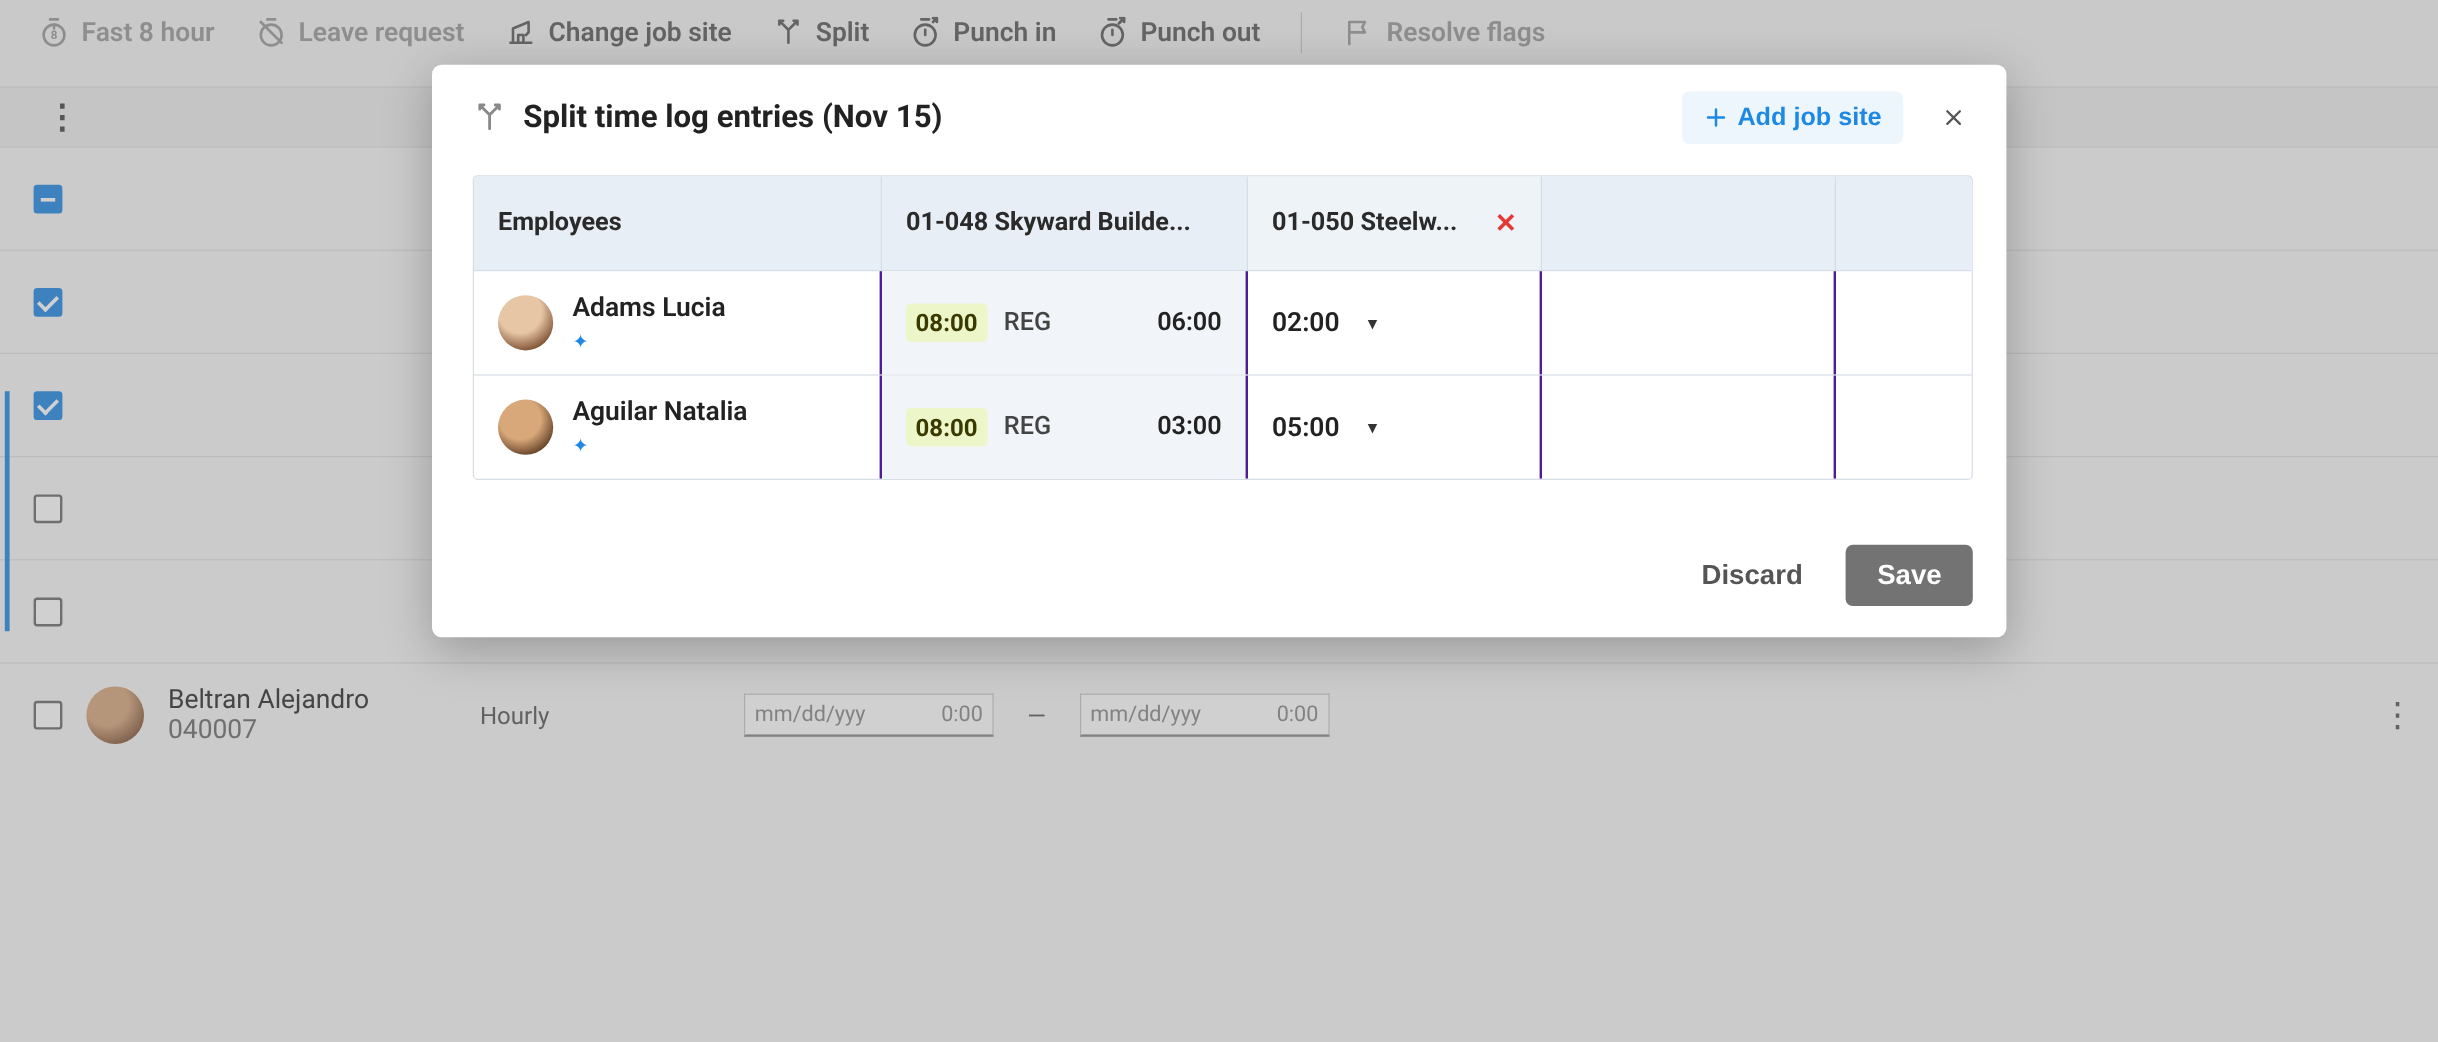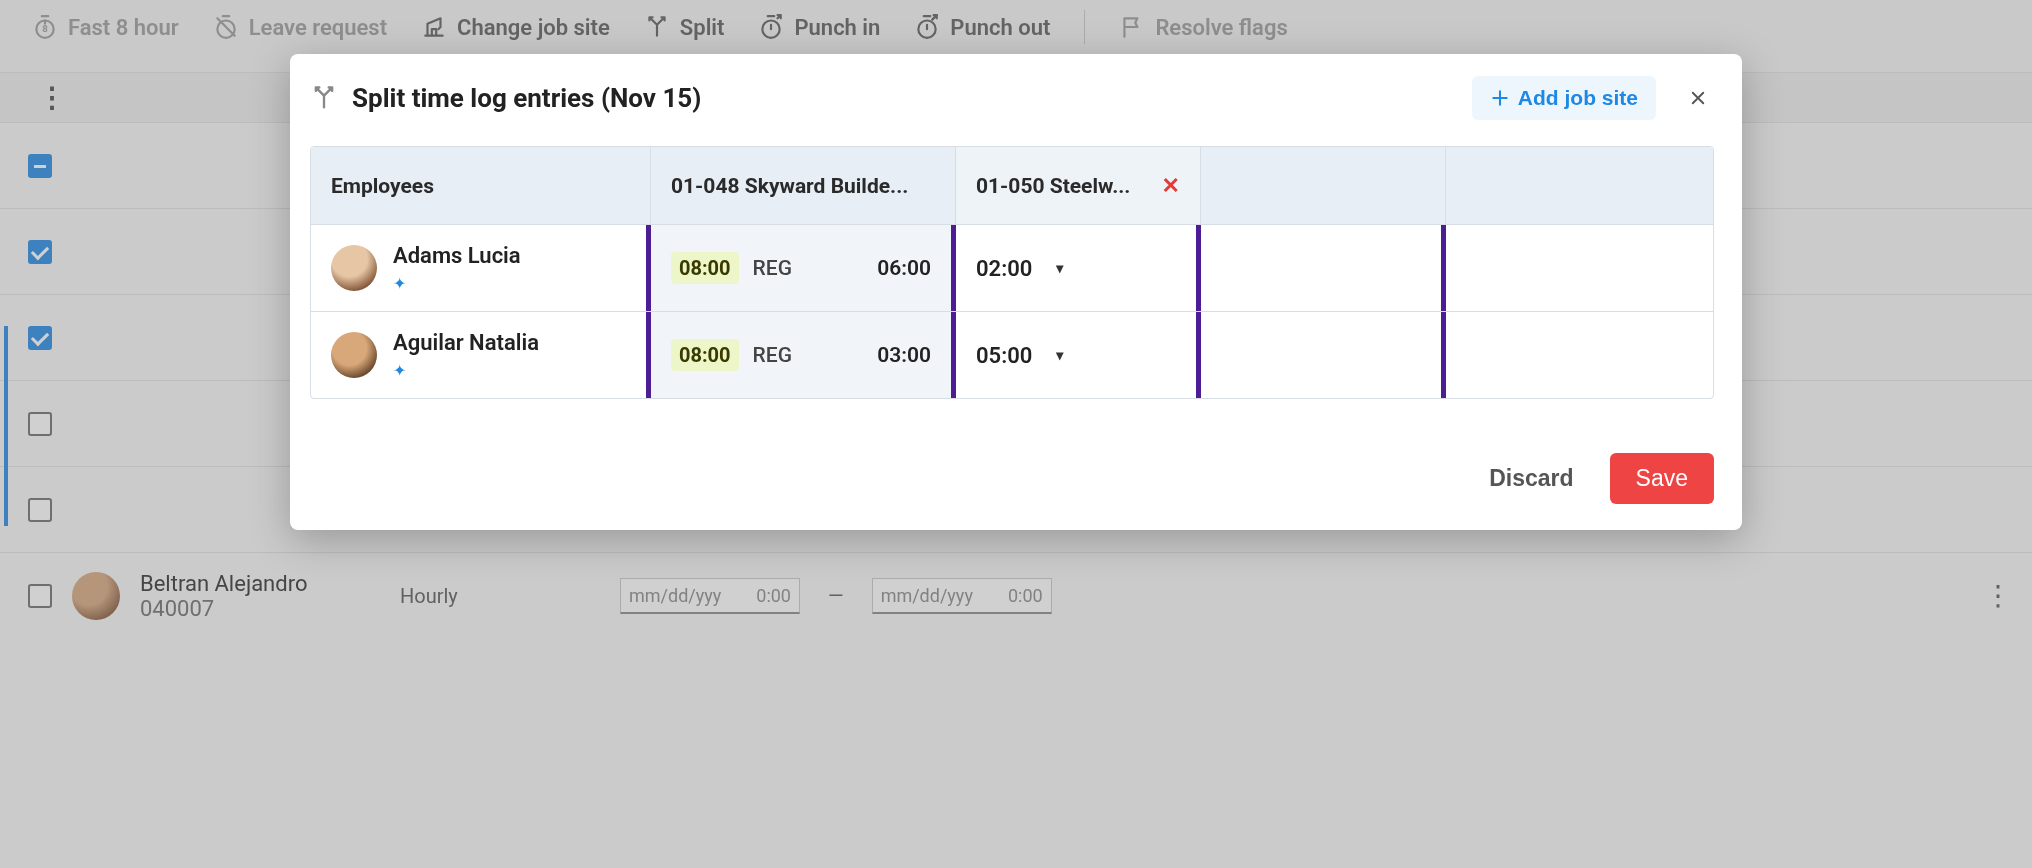--- a/index.html
+++ b/index.html
@@ -87,11 +87,11 @@
   }
   .modal {
     margin-top: 54px;
-    width: 1452px;
+    width: 1312px;
     background: #fff;
     border-radius: 8px;
     box-shadow: 0 10px 40px rgba(0,0,0,0.25);
-    padding: 22px 28px 26px 20px;
+    padding: 22px 28px 26px 34px;
     position: relative;
   }
   .modal-header {

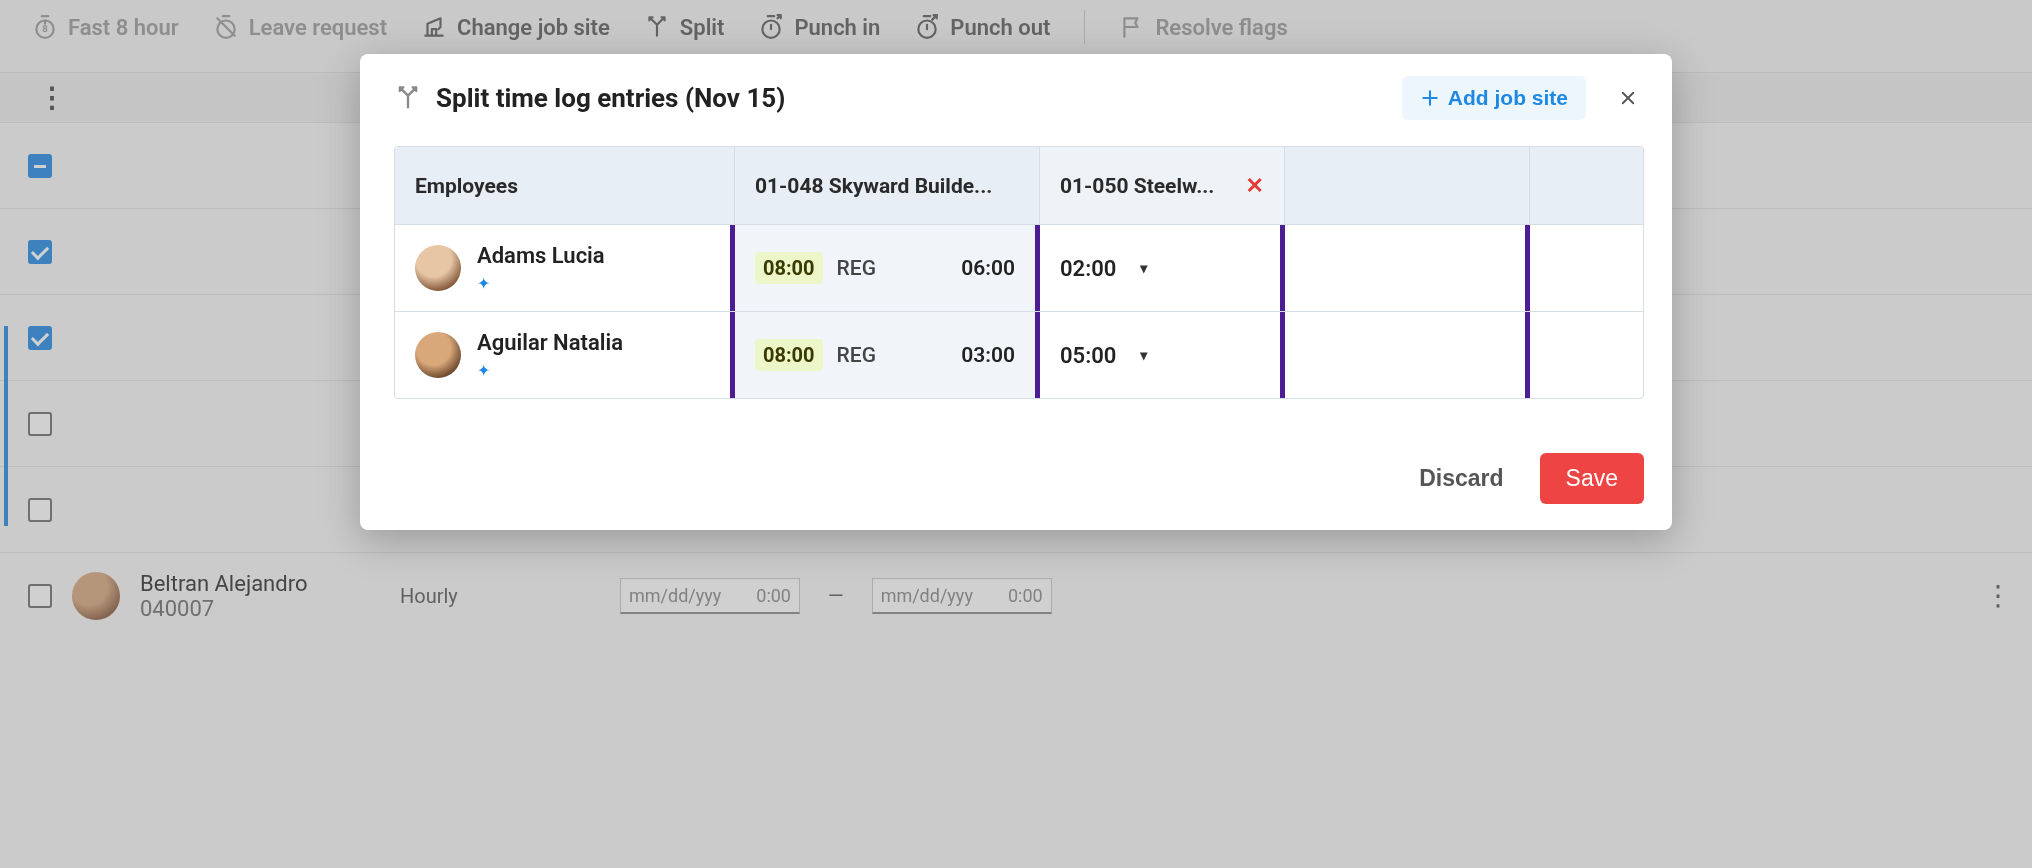--- a/index.html
+++ b/index.html
@@ -135,7 +135,7 @@
 
   .grow { border-top:1px solid #d6dde5; }
   .grow .gcell {
-    border-right:5px solid #4c1d95; padding:18px 20px;
+    border-right:2px solid #4c1d95; padding:18px 20px;
     display:flex; align-items:center; gap:14px;
     font-size:21px;
   }

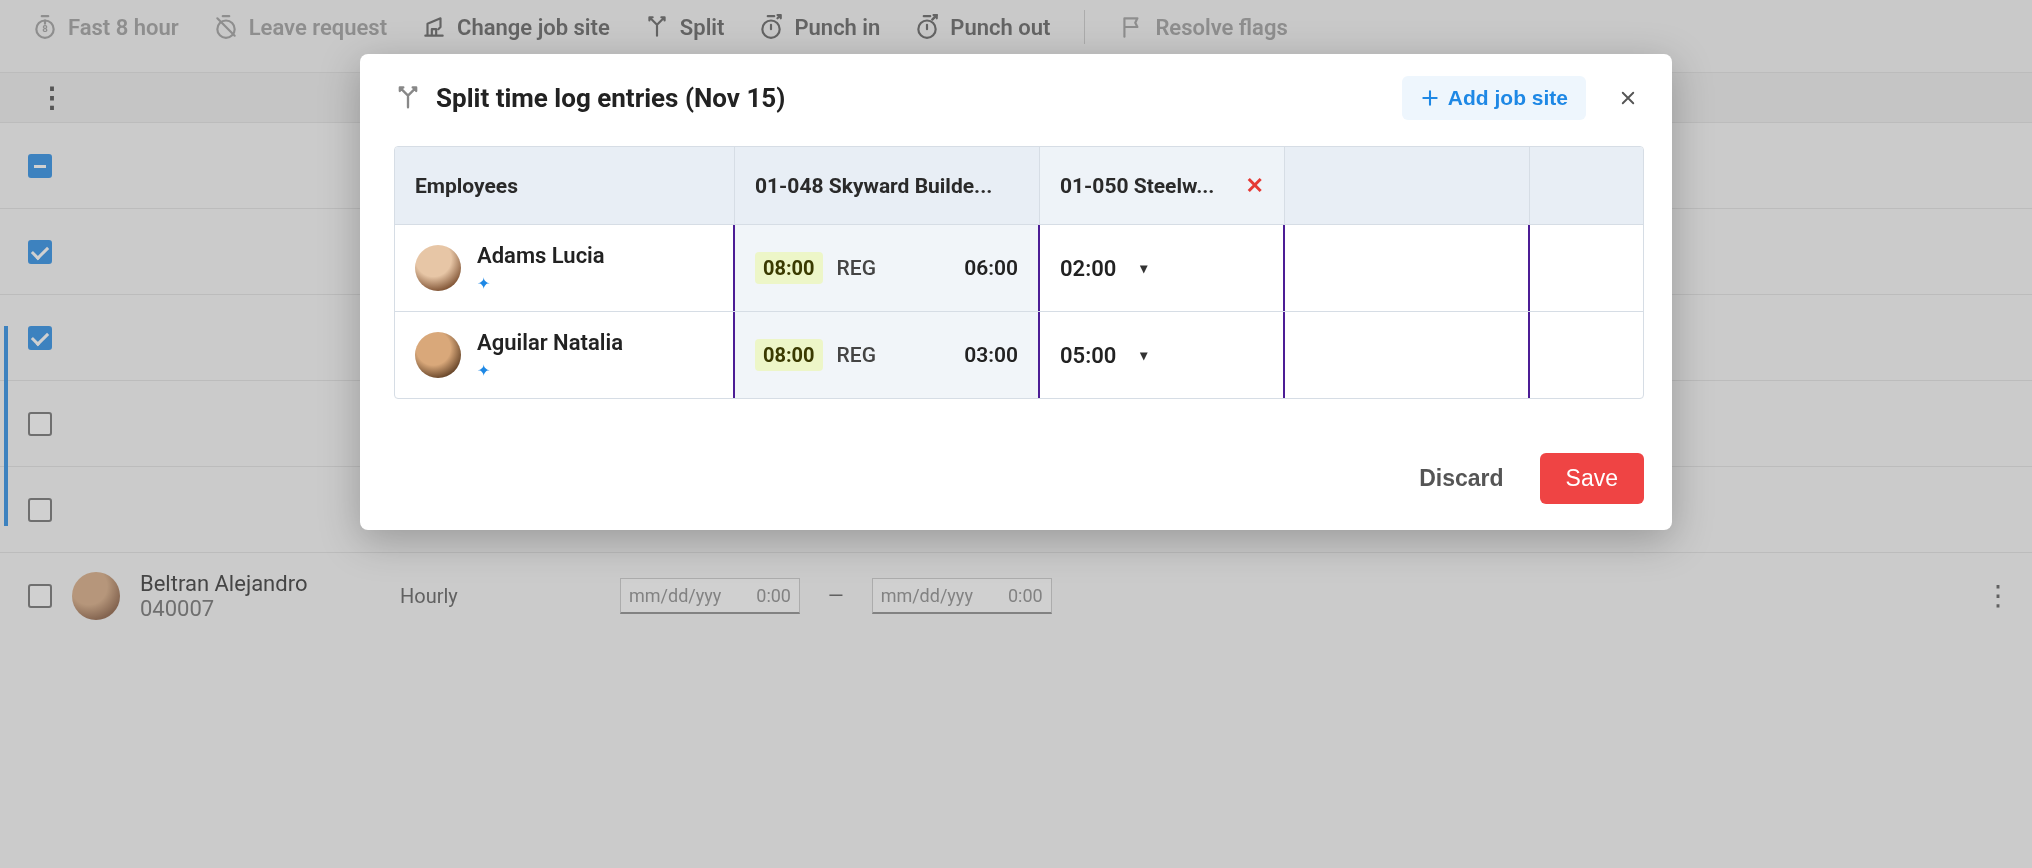--- a/index.html
+++ b/index.html
@@ -175,8 +175,8 @@
     padding:12px 10px;
   }
   .btn-save {
-    background:#ef4444;color:#fff;border:none;border-radius:6px;
-    font-size:23px;font-weight:400;padding:12px 26px;cursor:pointer;
+    background:#737373;color:#fff;border:none;border-radius:6px;
+    font-size:23px;font-weight:700;padding:12px 26px;cursor:pointer;
   }
 
   .icon-stroke { stroke:#5a5a5a; stroke-width:2; fill:none; stroke-linecap:round; stroke-linejoin:round;}

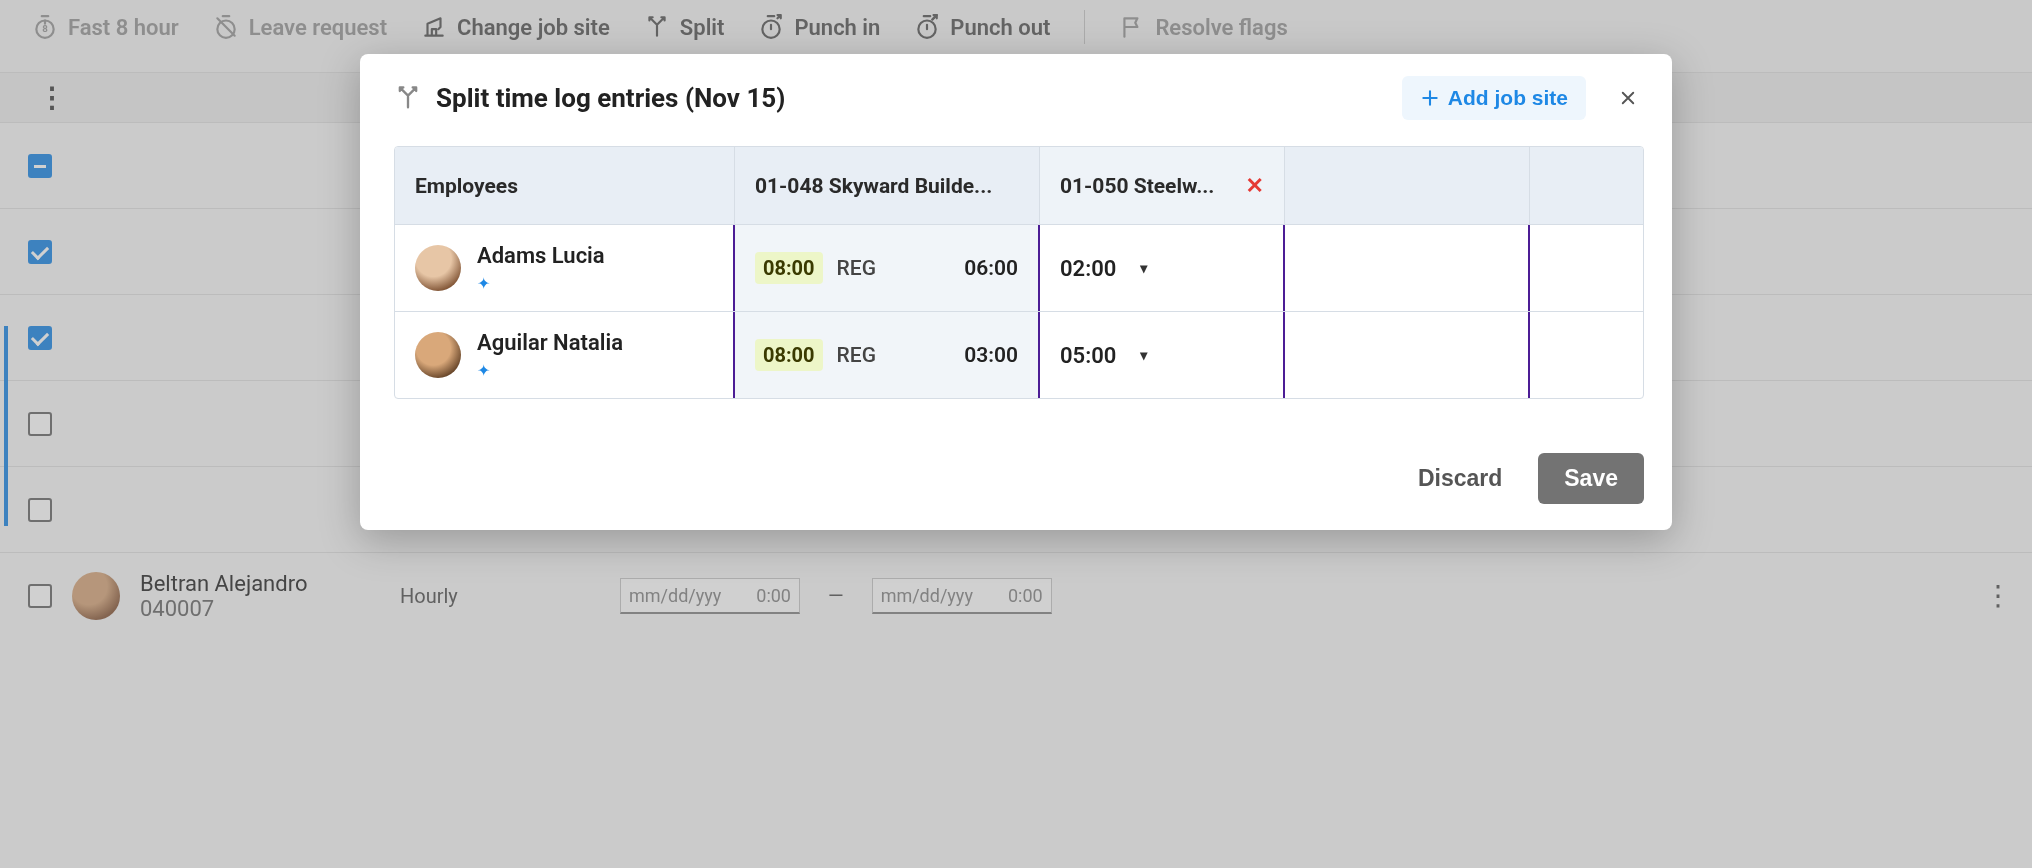--- a/index.html
+++ b/index.html
@@ -69,7 +69,7 @@
   .bg-row .cell { width: 260px;}
   .bg-row .dateinput {
     border:1px solid #c8c8c8; border-bottom:2px solid #888;
-    padding:6px 8px; color:#888; font-size:18px; width:180px;
+    padding:6px 8px; color:#888; font-size:18px; width:208px;
     display:flex; justify-content:space-between; align-items:center;
     background:#fff;
   }

